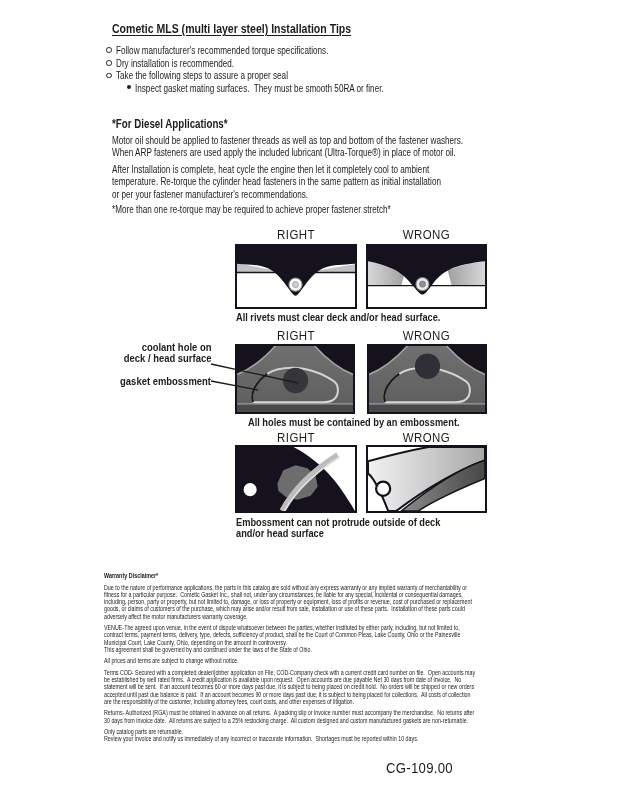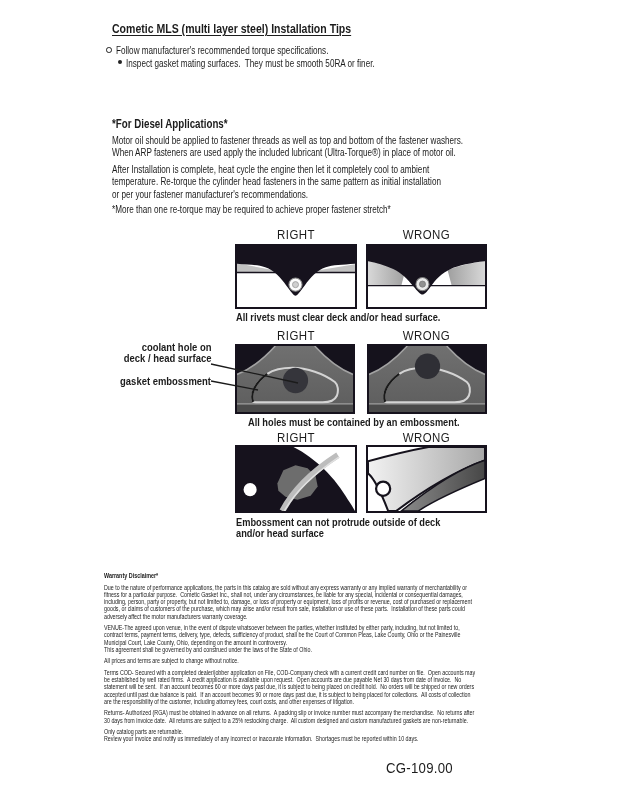--- a/index.html
+++ b/index.html
@@ -72,6 +72,10 @@
     <span class="ring"></span>
     <span class="btxt">Follow manufacturer's recommended torque specifications.</span>
   </div>
+  <div class="brow">
+    <span class="ring"></span>
+    <span class="btxt">Dry installation is recommended.</span>
+  </div>
   <div class="brow indent">
     <span class="dot"></span>
     <span class="btxt">Inspect gasket mating surfaces.  They must be smooth 50RA or finer.</span>

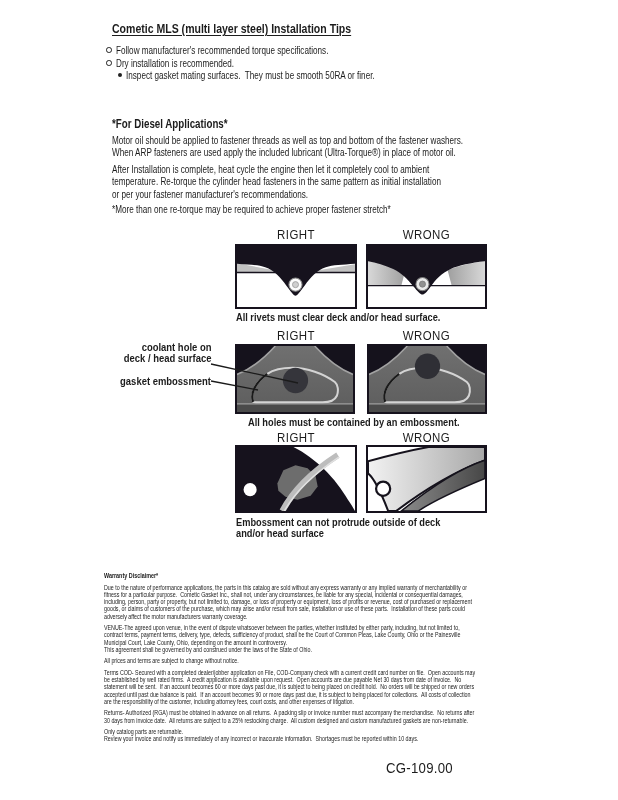--- a/index.html
+++ b/index.html
@@ -76,6 +76,10 @@
     <span class="ring"></span>
     <span class="btxt">Dry installation is recommended.</span>
   </div>
+  <div class="brow">
+    <span class="ring"></span>
+    <span class="btxt">Take the following steps to assure a proper seal</span>
+  </div>
   <div class="brow indent">
     <span class="dot"></span>
     <span class="btxt">Inspect gasket mating surfaces.  They must be smooth 50RA or finer.</span>

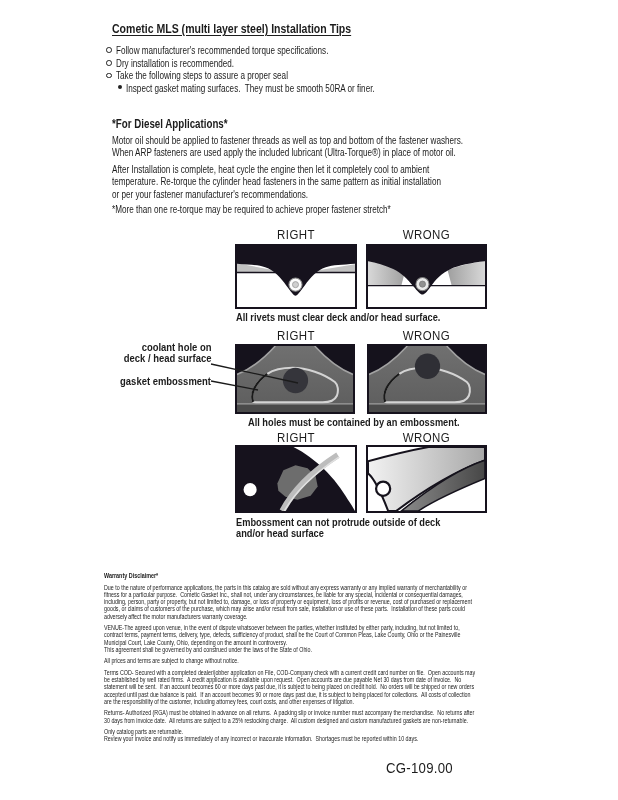--- a/index.html
+++ b/index.html
@@ -18,7 +18,7 @@
   .brow{display:flex;align-items:flex-start;height:12.7px}
   .ring{width:3.6px;height:3.6px;border:1px solid #222;border-radius:50%;margin:3.4px 4px 0 0;flex:none}
   .dot{width:4px;height:4px;background:#222;border-radius:50%;margin:3.4px 4px 0 0;flex:none}
-  .indent{margin-left:12px}
+  .indent{margin-left:21px}
   .btxt{font-size:11px;white-space:pre;transform:scaleX(.74);transform-origin:left top}
   
   .h2{left:112px;top:117px;font-size:12.5px;font-weight:bold;white-space:pre;

